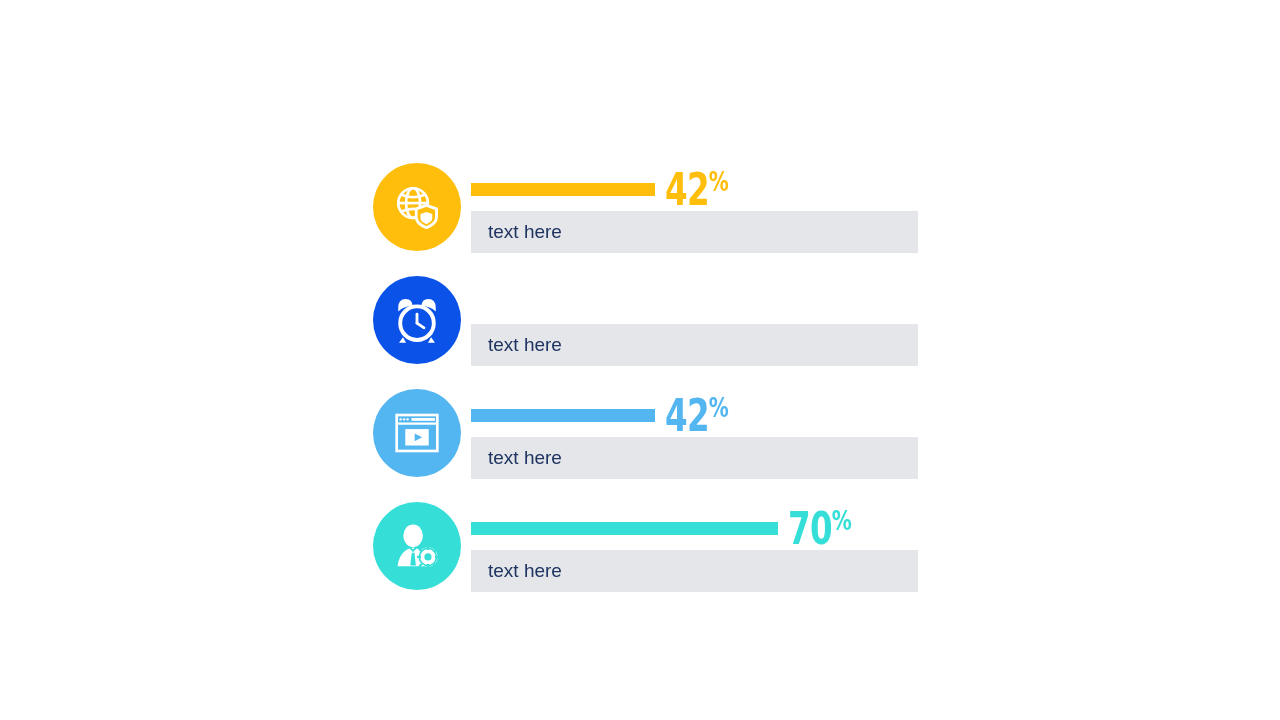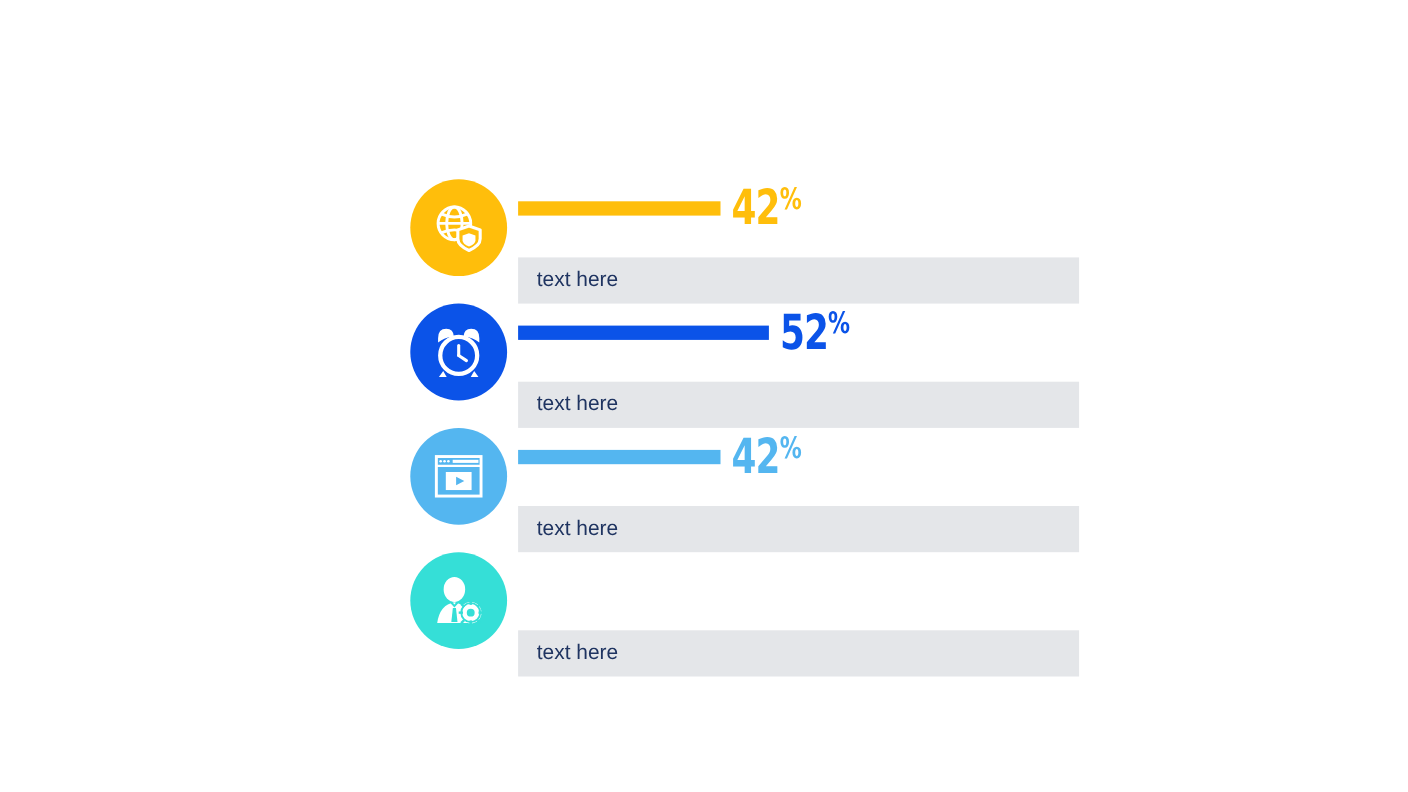--- a/index.html
+++ b/index.html
@@ -89,12 +89,11 @@
     position: absolute;
     left: 98px;
     top: 48px;
-    width: 510px;
+    width: 447px;
     height: 42px;
     background: #e4e6e9;
     display: flex;
     align-items: center;
-    margin-top: 23px;
   }
   .label-text {
     margin-left: 17px;

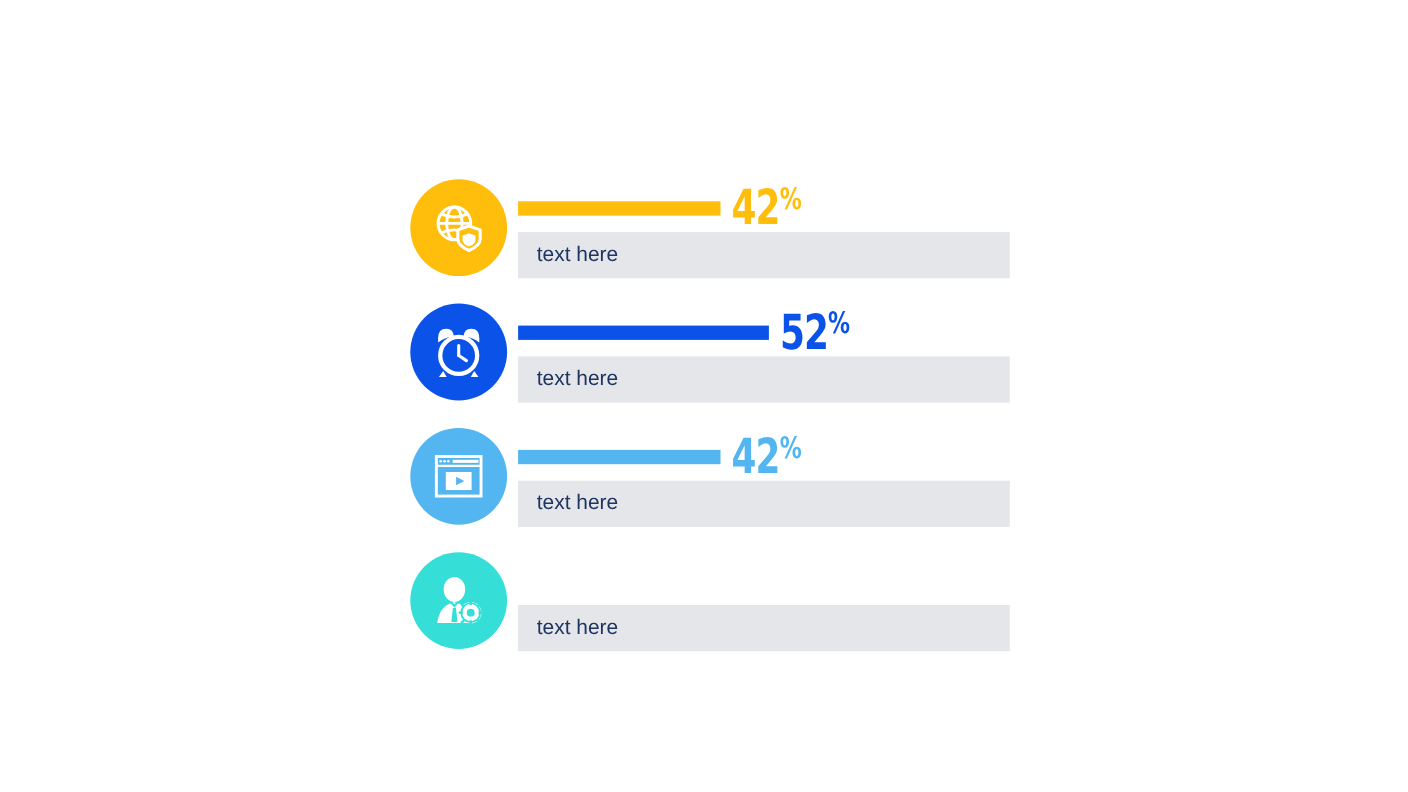--- a/index.html
+++ b/index.html
@@ -145,12 +145,6 @@
         <path d="M14 54 L9 61 L18 61 Z" fill="#ffffff"></path>
         <path d="M50 54 L55 61 L46 61 Z" fill="#ffffff"></path>
       </svg>
-    </div>
-    <div class="bar-area">
-      <div class="bar-fill" style="width: 228.28px; background: rgb(11, 83, 232);"></div>
-      <div class="pct" style="color: rgb(11, 83, 232); left: 238.28px;">
-        <span>52</span><span class="sym">%</span>
-      </div>
     </div>
     <div class="label-bar" style="background: rgb(228, 230, 233);">
       <span class="label-text" style="color: rgb(31, 52, 97);">text here</span>

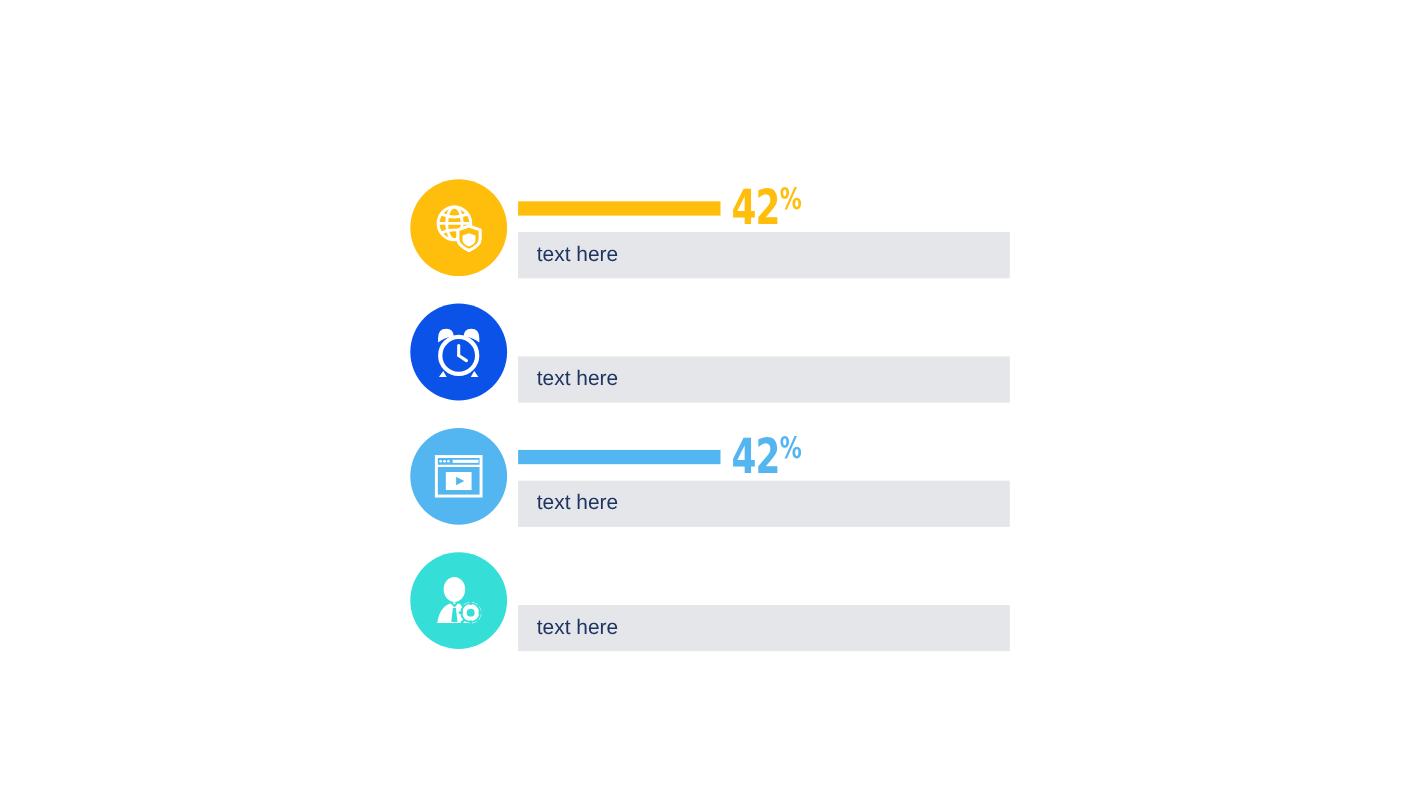--- a/index.html
+++ b/index.html
@@ -199,6 +199,12 @@
         <circle cx="46" cy="46" r="4.6" fill="#35dfd7"></circle>
       </svg>
     </div>
+    <div class="bar-area">
+      <div class="bar-fill" style="width: 307.3px; background: rgb(53, 223, 215);"></div>
+      <div class="pct" style="color: rgb(53, 223, 215); left: 317.3px;">
+        <span>70</span><span class="sym">%</span>
+      </div>
+    </div>
     <div class="label-bar" style="background: rgb(228, 230, 233);">
       <span class="label-text" style="color: rgb(31, 52, 97);">text here</span>
     </div>

